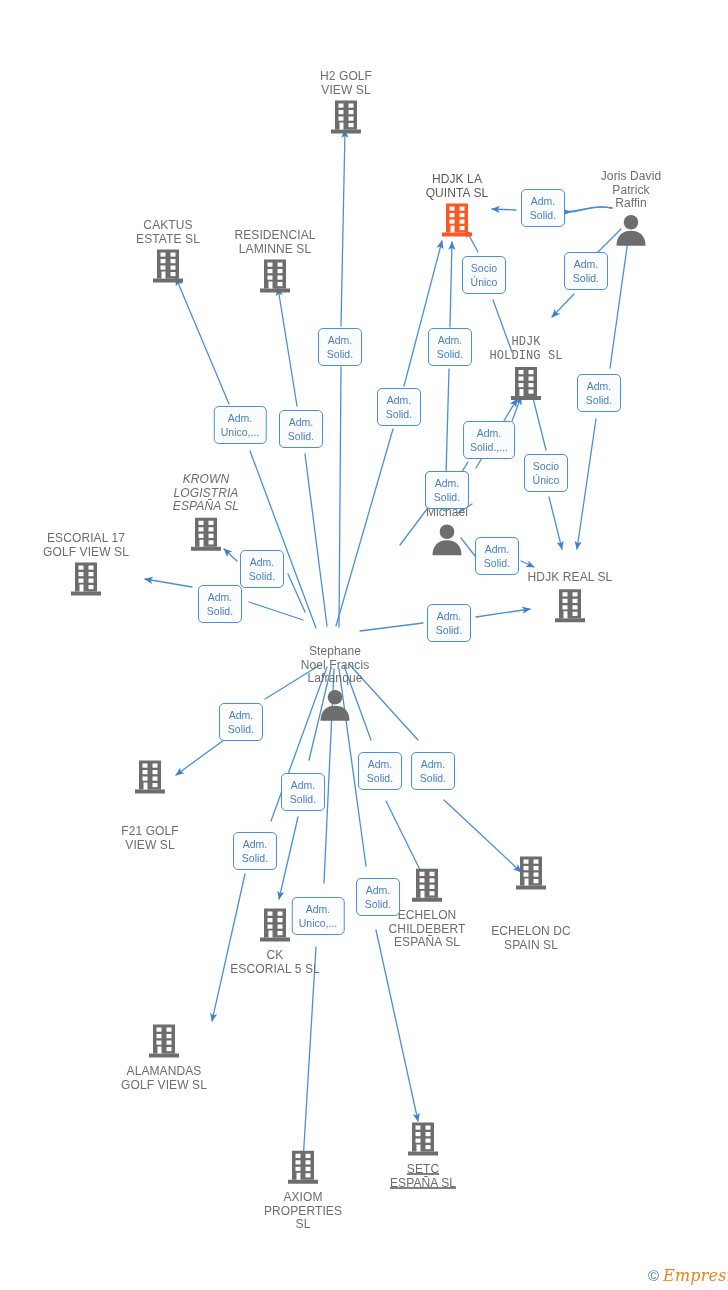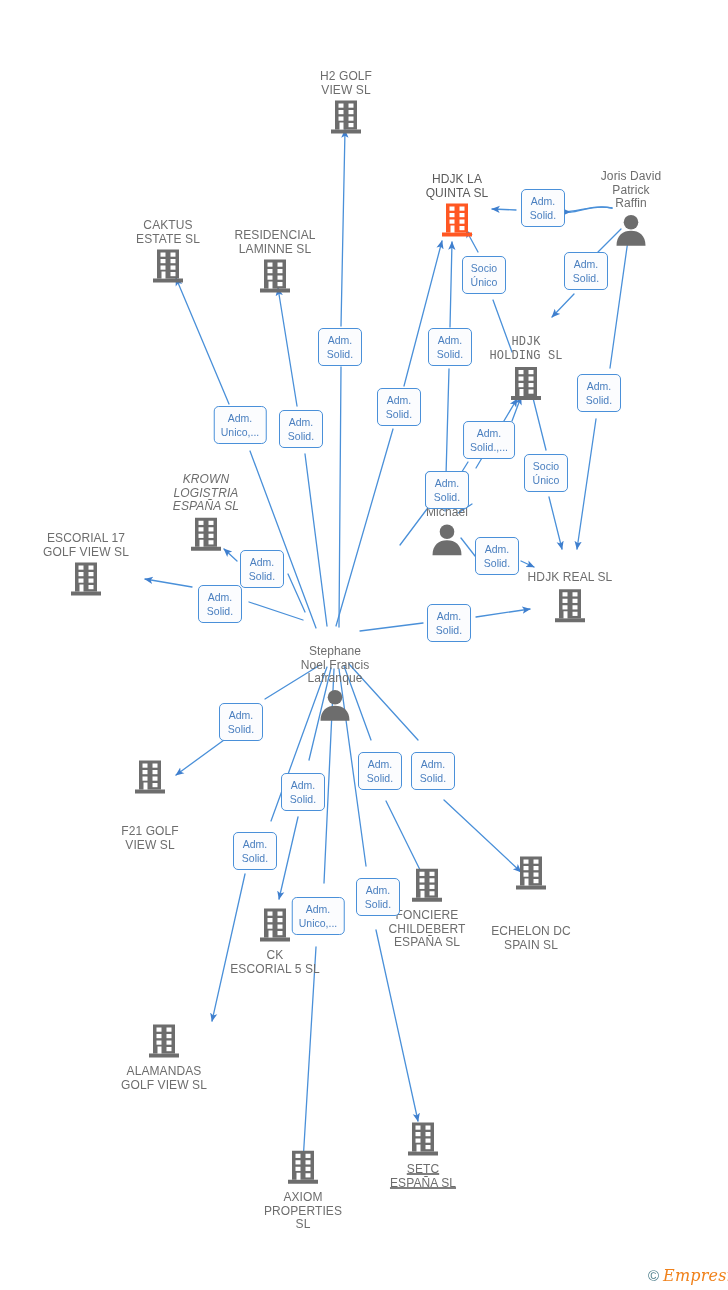--- a/index.html
+++ b/index.html
@@ -349,7 +349,7 @@
           </svg></div>
       </div>
       <div class="node label-below" style="left: 427px; top: 908px;">
-        <div class="node-label">FONCIERE
+        <div class="node-label">ECHELON
 CHILDEBERT
 ESPAÑA  SL</div>
         <div class="node-icon"><svg width="34" height="36" viewBox="0 0 34 36" xmlns="http://www.w3.org/2000/svg">

